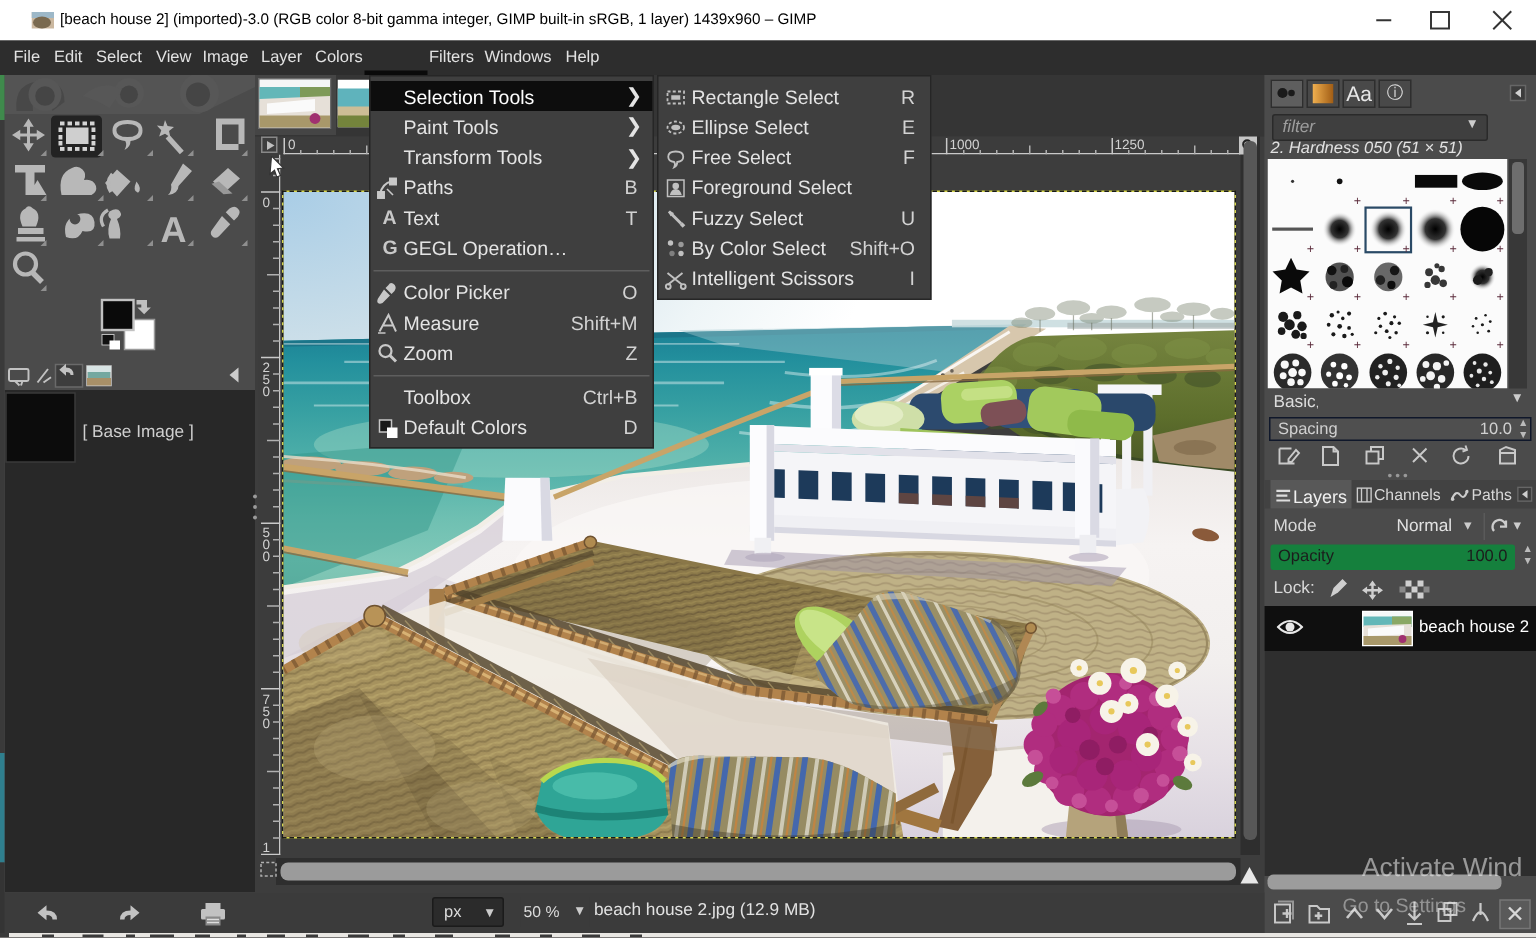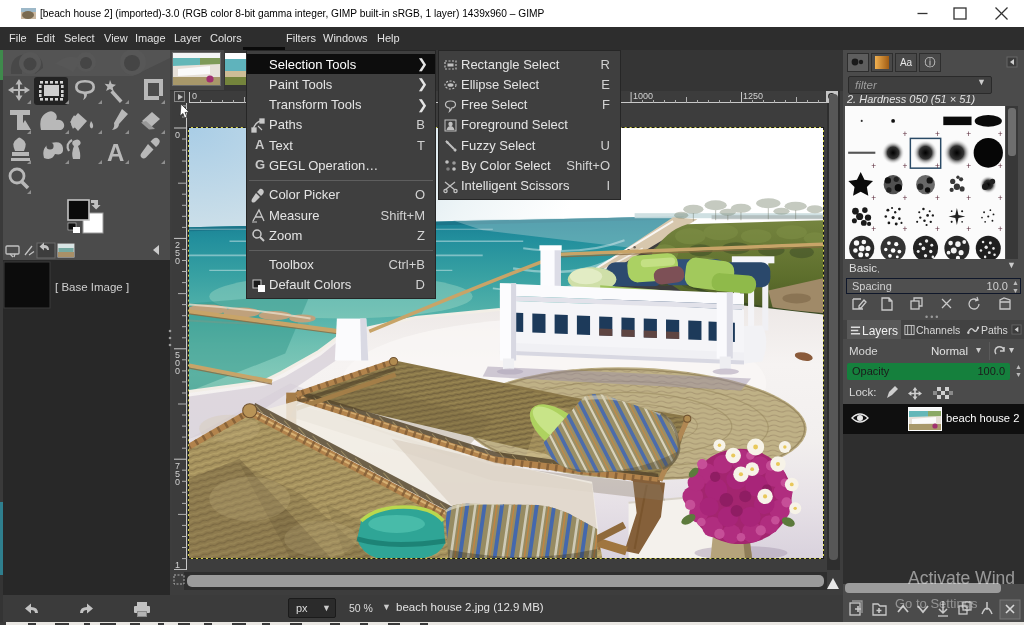--- a/index.html
+++ b/index.html
@@ -709,7 +709,7 @@
         </defs>
       <rect width="14" height="13" fill="url(#og)"></rect>
     </svg>
-    <div class="abs" style="left:52px;top:3px;width:22px;height:19px;background:#494949;border:1px solid #2e2e2e;color:#e8e8e8;font-size:10px;text-align:center;line-height:17px">Aa</div>
+    <div class="abs" style="left:52px;top:3px;width:22px;height:19px;background:#494949;border:1px solid #2e2e2e;color:#e8e8e8;font-size:14px;text-align:center;line-height:17px">Aa</div>
     <div class="abs" style="left:76px;top:3px;width:22px;height:19px;background:#494949;border:1px solid #2e2e2e;color:#e0e0e0;font-size:11px;text-align:center;line-height:17px">ⓘ</div>
     <svg class="abs" style="left:163px;top:6px" width="12" height="12" viewBox="0 0 12 12">
         <rect x="1" y="1" width="10" height="10" fill="#3c3c3c" stroke="#666"></rect>

